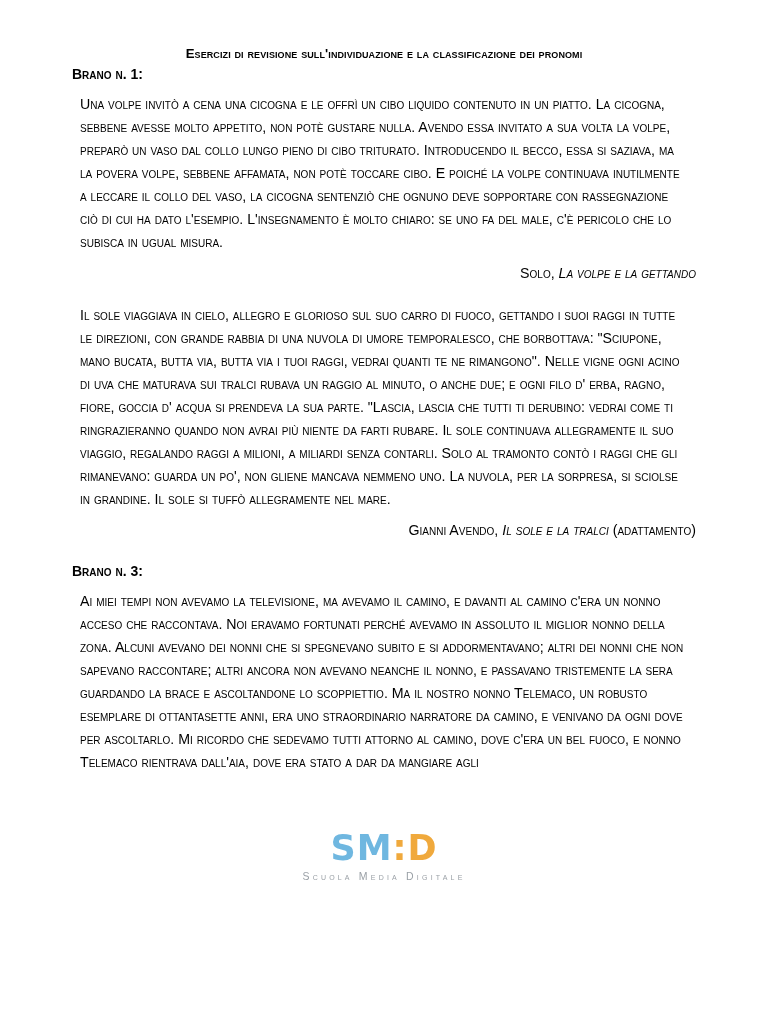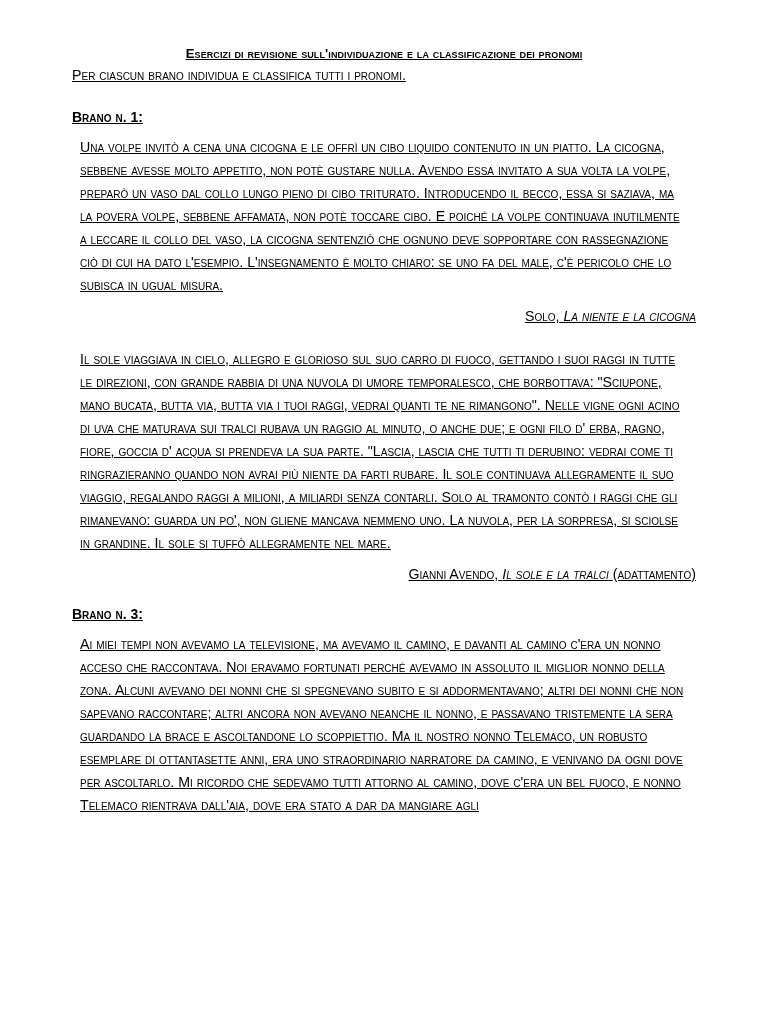--- a/index.html
+++ b/index.html
@@ -21,7 +21,6 @@
     height: 896px;
     padding: 44px 72px 13px 72px;
     position: relative;
-    text-decoration: underline;
   }
   
   .sc {

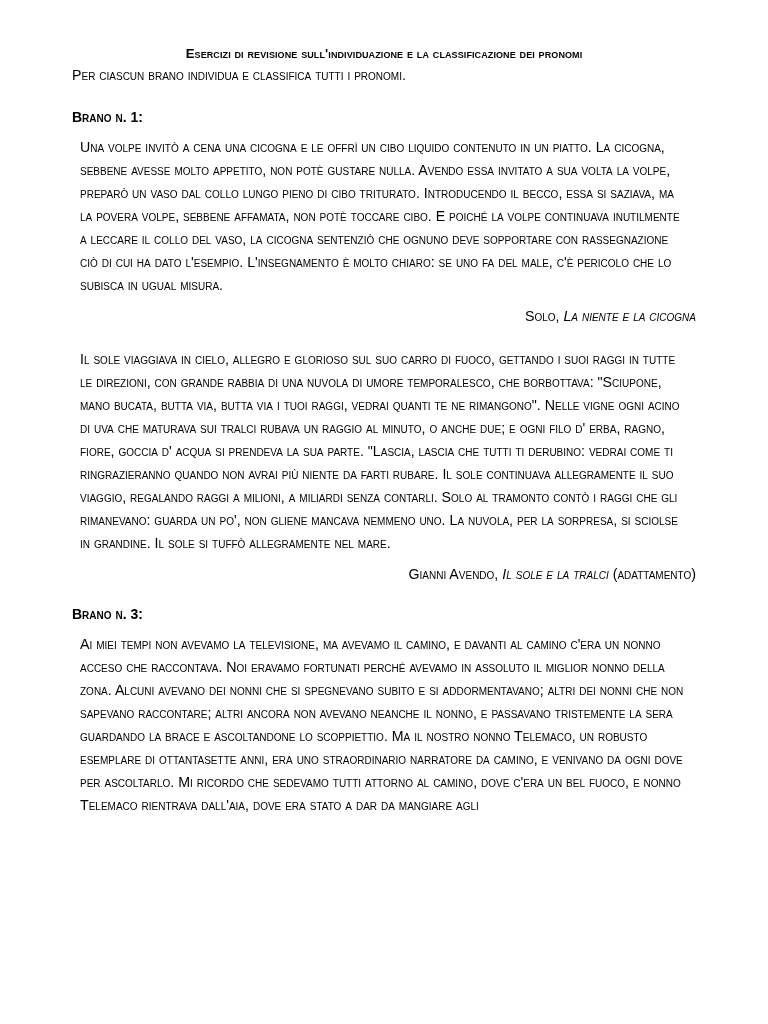--- a/index.html
+++ b/index.html
@@ -94,7 +94,6 @@
 <div class="page">
 
   <div class="doc-title sc">Esercizi di revisione sull'individuazione e la classificazione dei pronomi</div>
-  <div class="intro sc">Per ciascun brano individua e classifica tutti i pronomi.</div>
 
   <div class="brano-block">
     <div class="brano-head sc">Brano n. 1:</div>

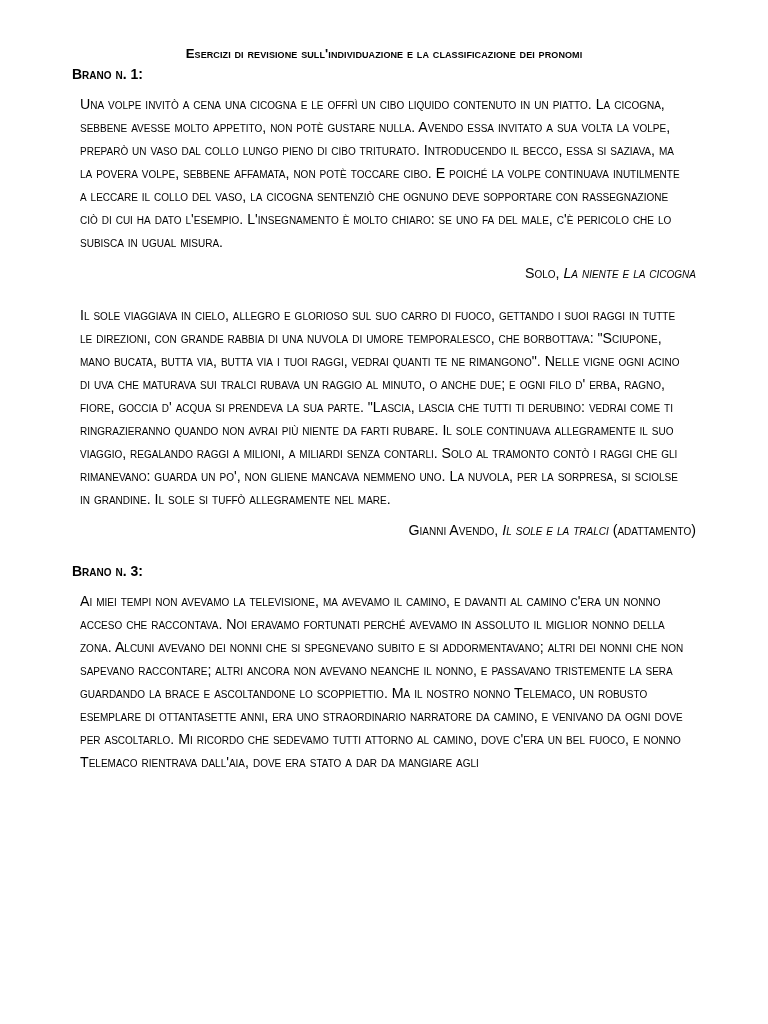--- a/index.html
+++ b/index.html
@@ -100,7 +100,7 @@
     <div class="brano-body sc">Una volpe invitò a cena una cicogna e le offrì un cibo liquido contenuto in un piatto. La cicogna, sebbene avesse molto appetito, non potè gustare nulla. Avendo essa invitato a sua volta la volpe, preparò un vaso dal collo lungo pieno di cibo triturato. Introducendo il becco, essa si saziava, ma la povera volpe, sebbene affamata, non potè toccare cibo. E poiché la volpe continuava inutilmente a leccare il collo del vaso, la cicogna sentenziò che ognuno deve sopportare con rassegnazione ciò di cui ha dato l'esempio. L'insegnamento è molto chiaro: se uno fa del male, c'è pericolo che lo subisca in ugual misura.</div>
     <div class="attrib sc">
       <span>Solo,</span>
-      <span class="work">La niente e la cicogna</span>
+      <span class="work">La volpe e la gettando</span>
       <span></span>
     </div>
   </div>

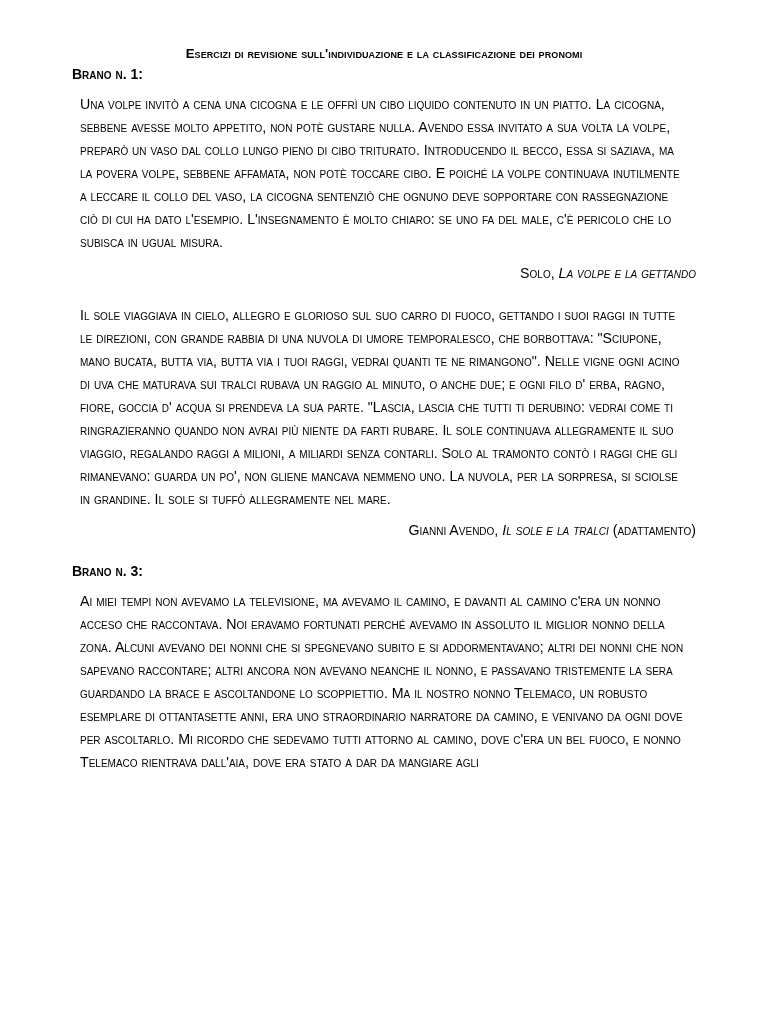--- a/index.html
+++ b/index.html
@@ -119,6 +119,12 @@
     <div class="brano-body sc">Ai miei tempi non avevamo la televisione, ma avevamo il camino, e davanti al camino c'era un nonno acceso che raccontava. Noi eravamo fortunati perché avevamo in assoluto il miglior nonno della zona. Alcuni avevano dei nonni che si spegnevano subito e si addormentavano; altri dei nonni che non sapevano raccontare; altri ancora non avevano neanche il nonno, e passavano tristemente la sera guardando la brace e ascoltandone lo scoppiettio. Ma il nostro nonno Telemaco, un robusto esemplare di ottantasette anni, era uno straordinario narratore da camino, e venivano da ogni dove per ascoltarlo. Mi ricordo che sedevamo tutti attorno al camino, dove c'era un bel fuoco, e nonno Telemaco rientrava dall'aia, dove era stato a dar da mangiare agli</div>
   </div>
 
+  <div class="footer-logo">
+    <div class="logo-mark">
+      <span class="logo-sm">SM</span><span class="logo-colon">:</span><span class="logo-d">D</span>
+    </div>
+    <div class="logo-sub">Scuola Media Digitale</div>
+  </div>
 
 </div>
 

